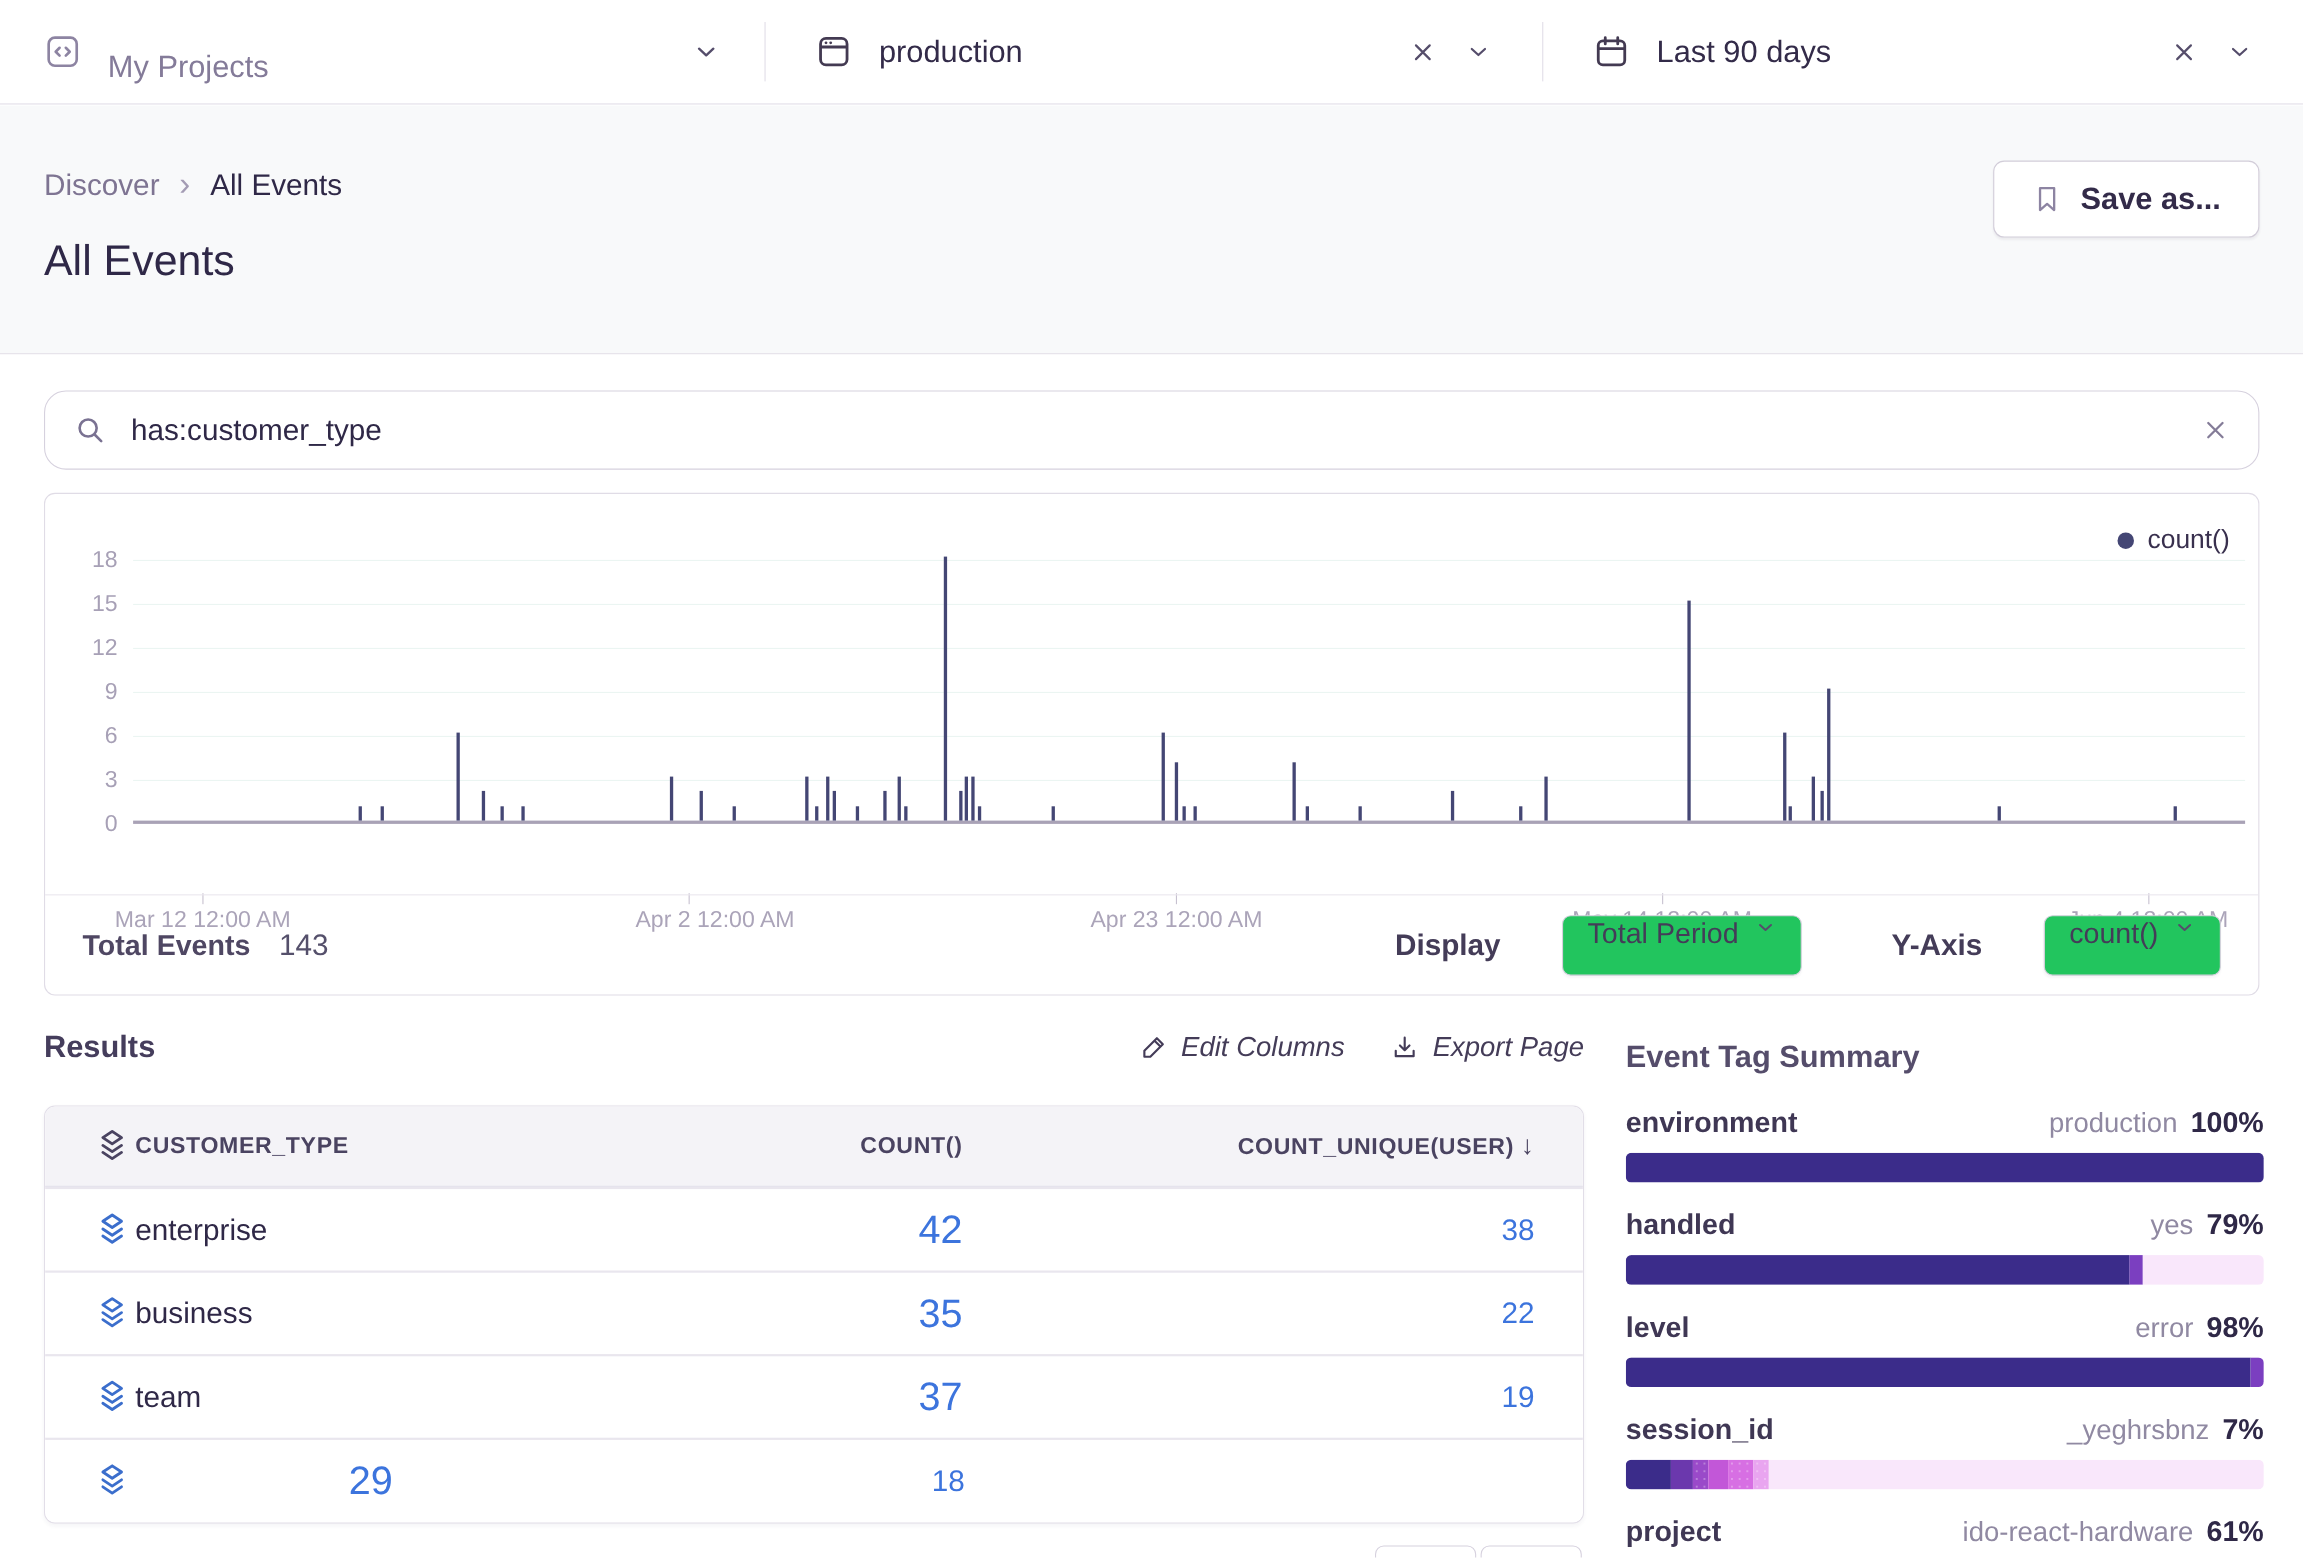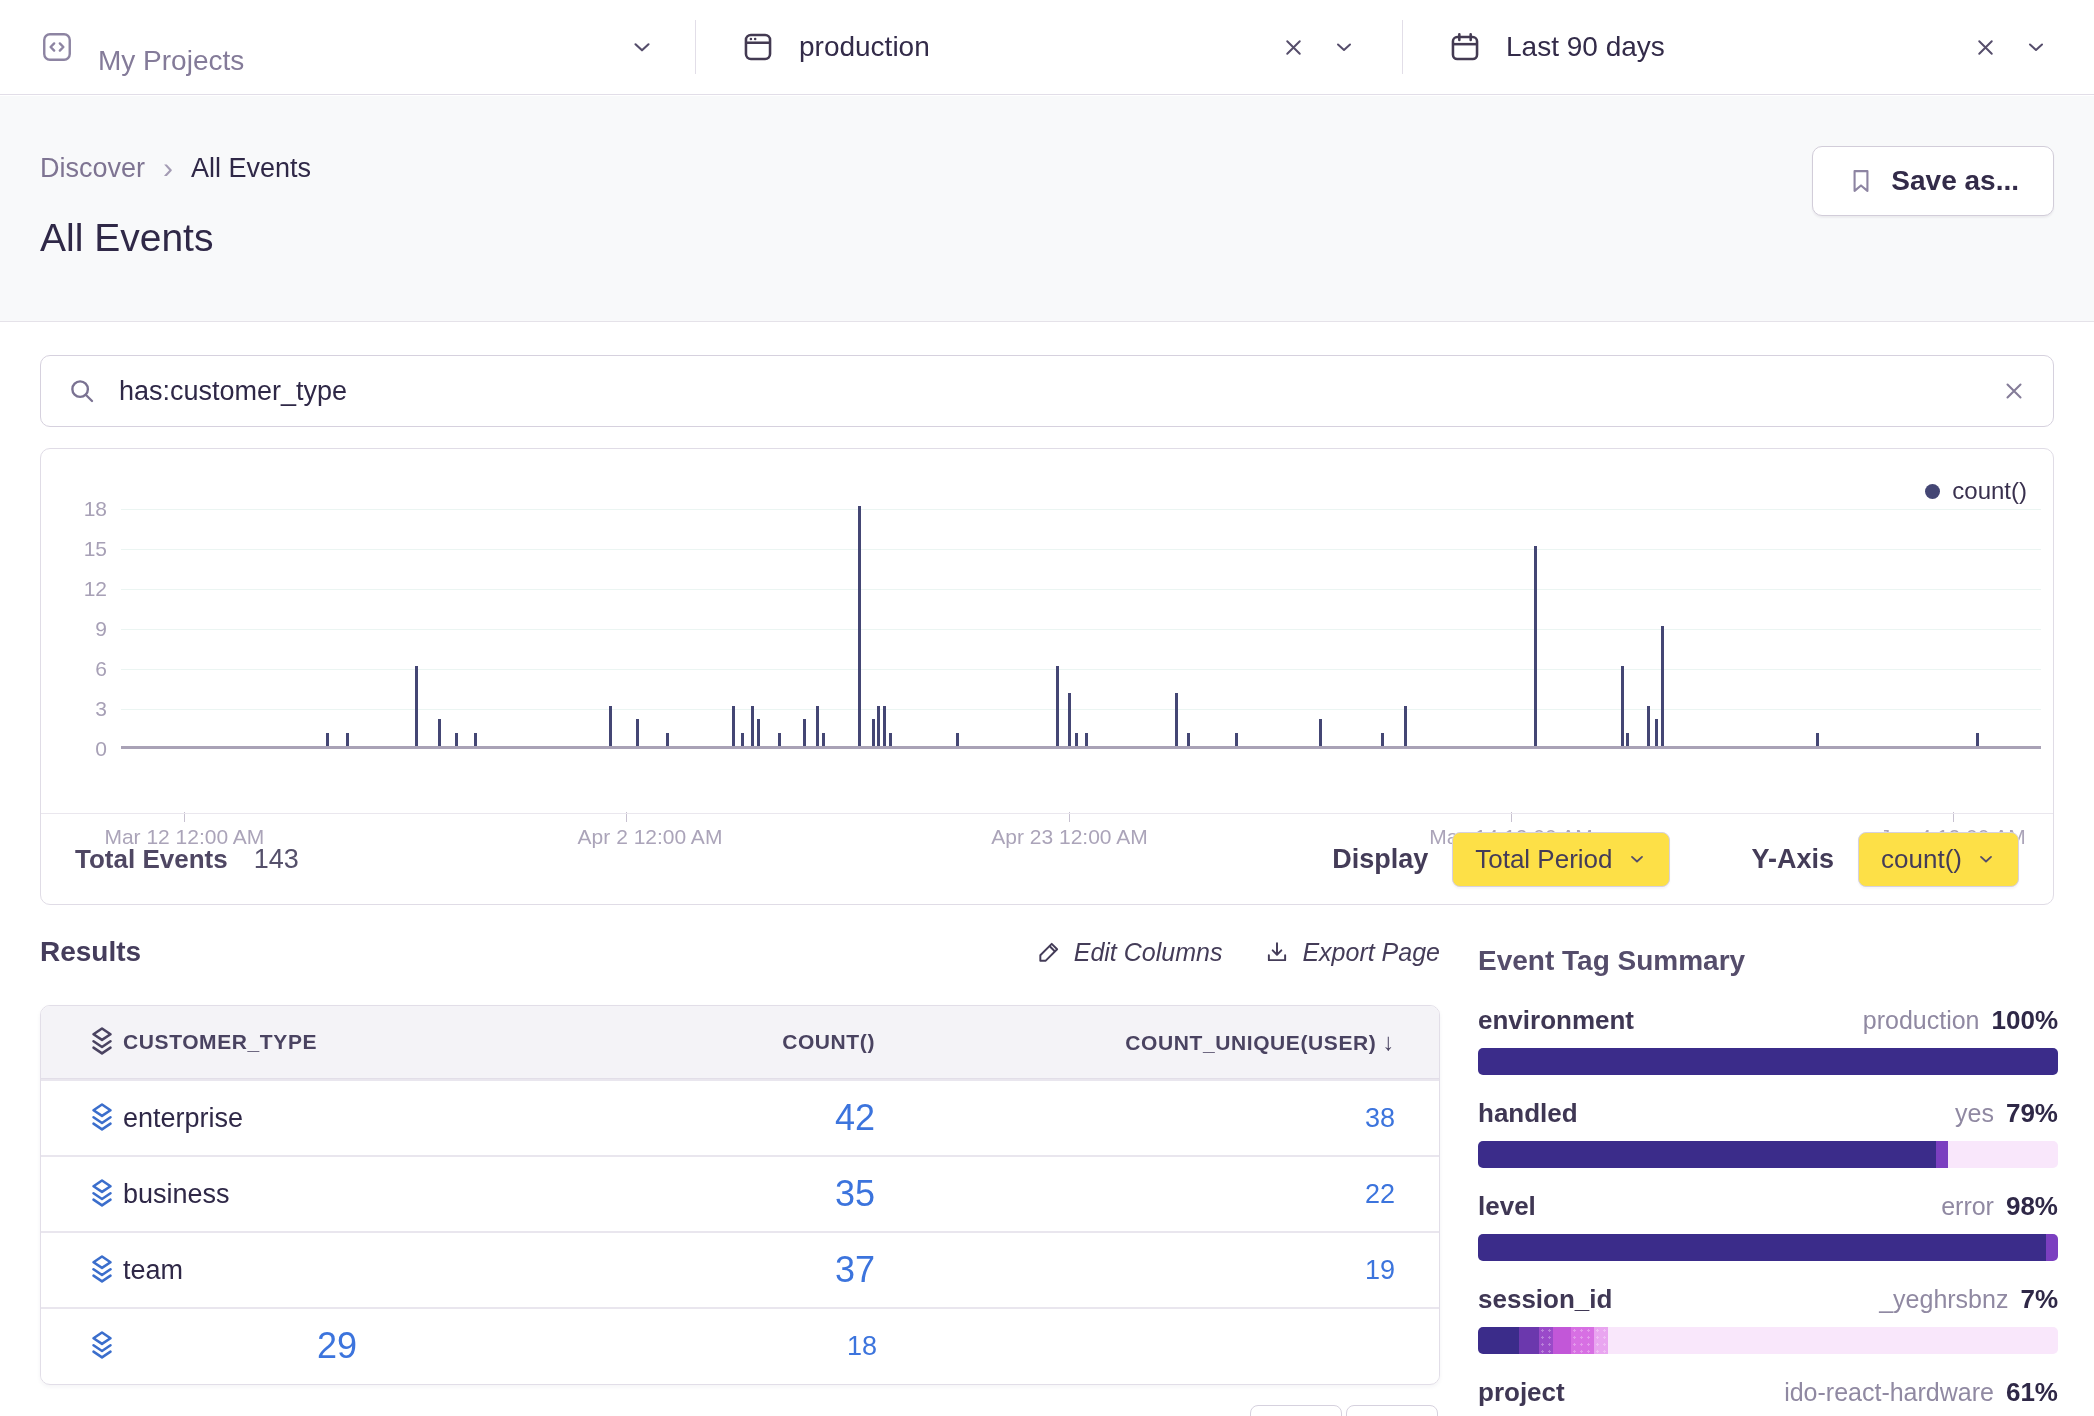--- a/index.html
+++ b/index.html
@@ -40,7 +40,7 @@
 
   
   .search-bar { position:absolute; top:355px; left:40px; right:40px; height:72px;
-                background:#fff; border:1px solid #D6D1DE; border-radius:10px;
+                background:#fff; border:1px solid #D6D1DE; border-radius:20px;
                 display:flex; align-items:center; padding:0 26px; }
   .search-input { flex:1; border:none; outline:none; font-size:27px; color:#2F2847;
                   font-family:"Liberation Sans", sans-serif; margin-left:22px; background:transparent; }

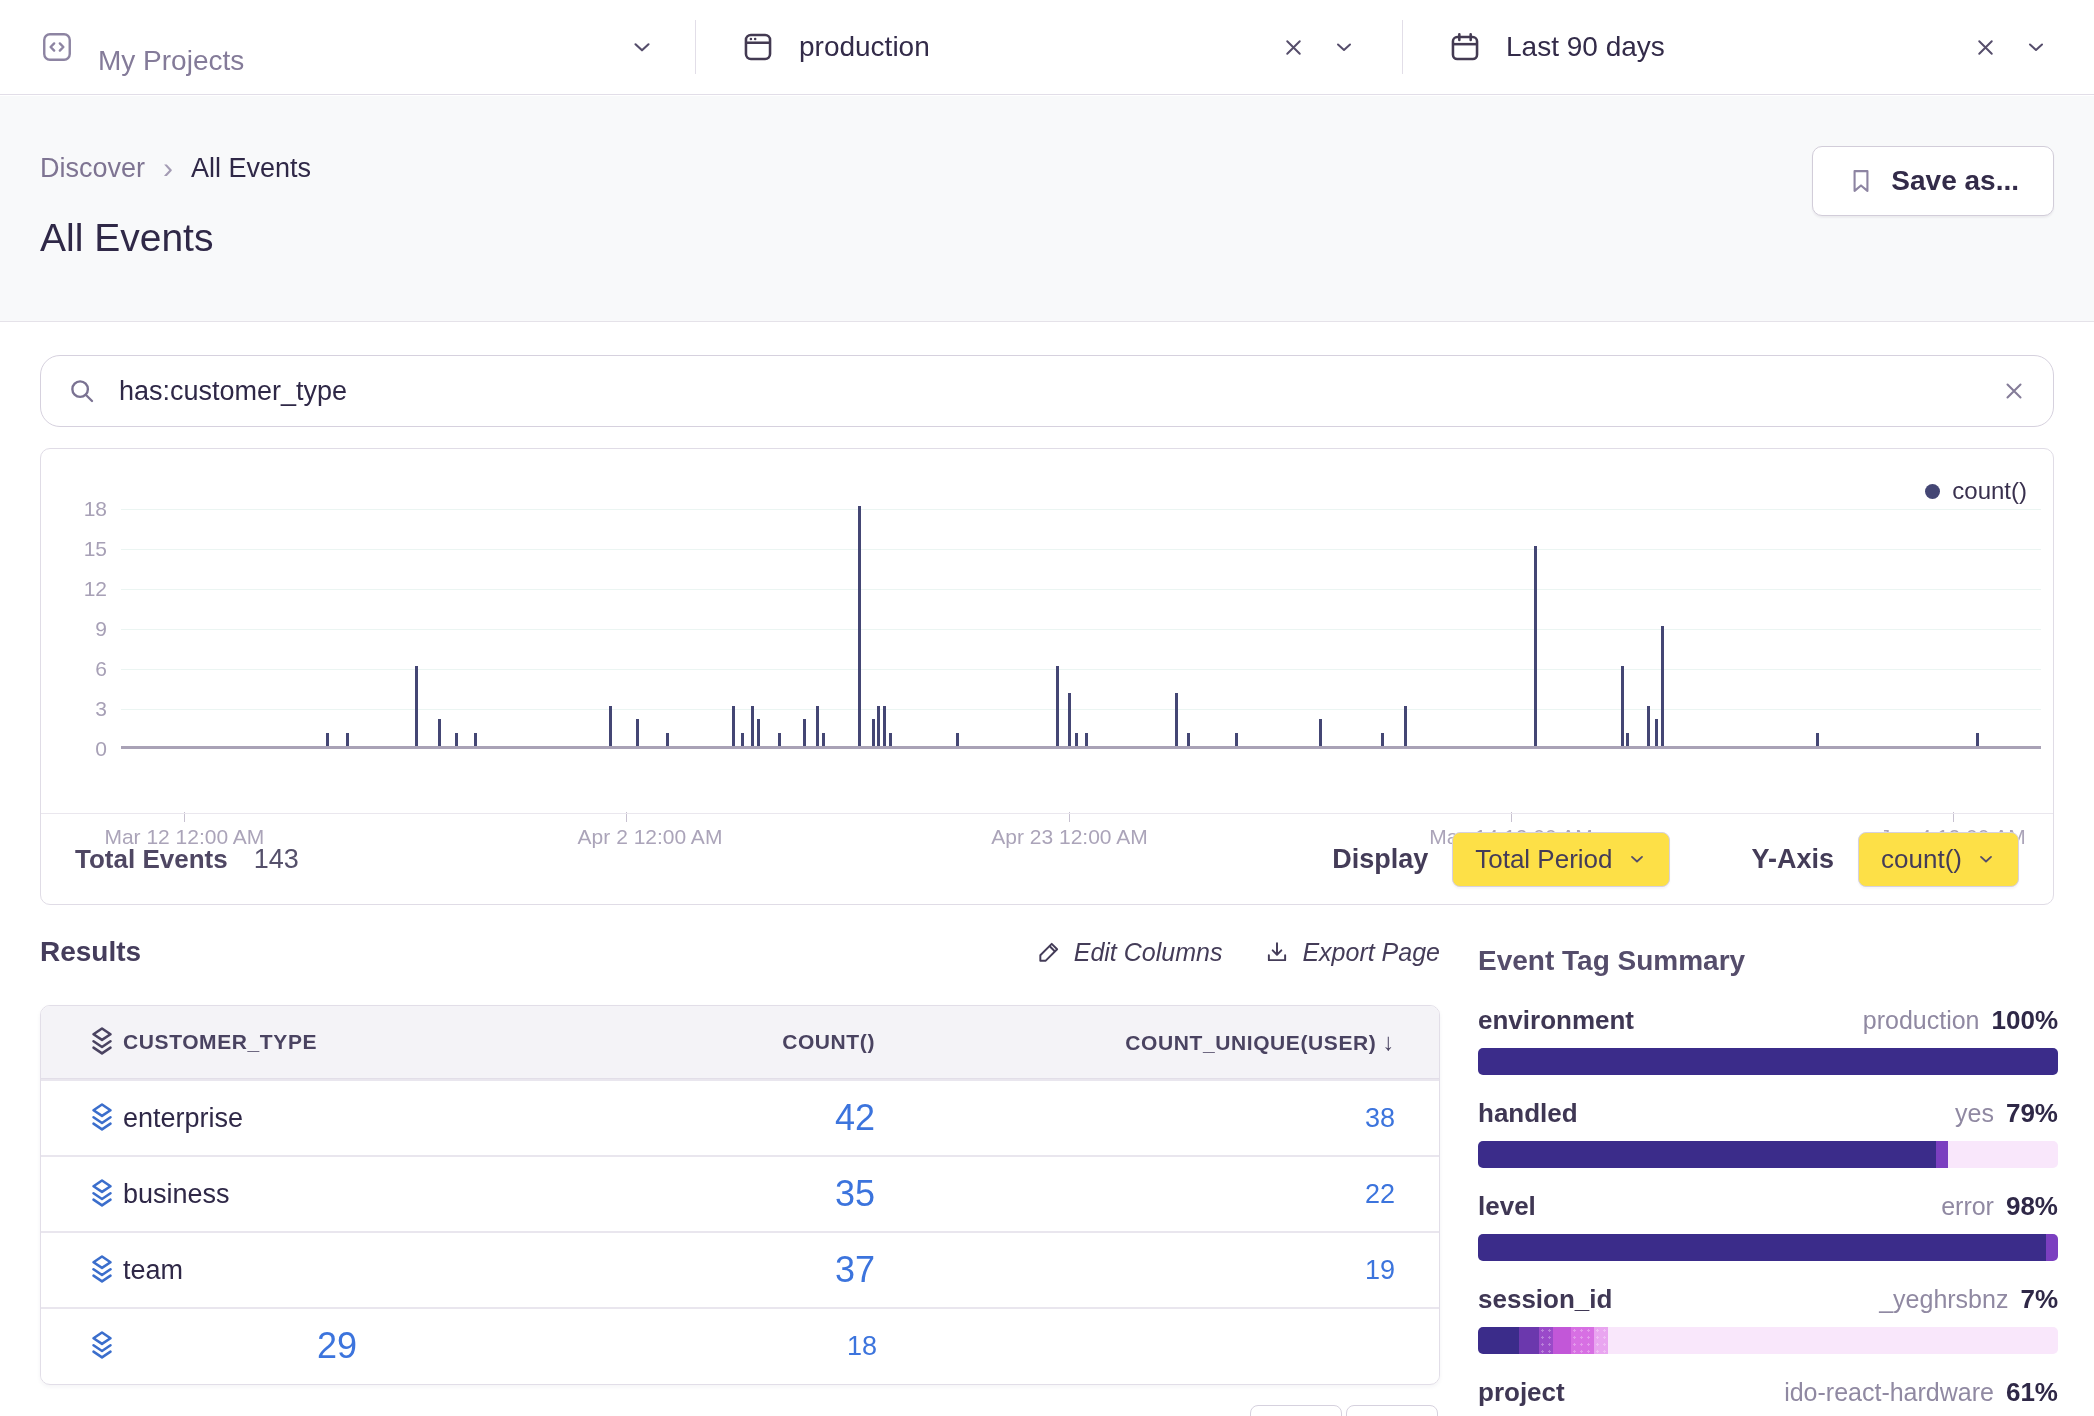--- a/index.html
+++ b/index.html
@@ -67,10 +67,10 @@
   .total-value { font-size:27px; color:#55506B; margin-left:26px; }
   .footer-right { margin-left:auto; display:flex; align-items:center; gap:24px; }
   .footer-field-label { font-size:27px; font-weight:700; color:#443C58; }
-  .dropdown-btn { height:55px; padding:0 22px; background:#fde047; border:1px solid #D6D1DE;
-                  border-radius:8px; display:flex; align-items:center; gap:14px;
+  .dropdown-btn { height:55px; padding:0 22px; background:#22c55e; border:1px solid #D6D1DE;
+                  border-radius:8px; display:flex; align-items:flex-start; gap:14px;
                   font-size:26px; font-weight:500; color:#443C58; cursor:pointer;
-                  box-shadow:0 2px 2px rgba(45,35,70,0.04); }
+                  box-shadow:0 2px 2px rgba(45,35,70,0.04);margin-left:32px; }
   .footer-gap { width:34px; }
 
   

